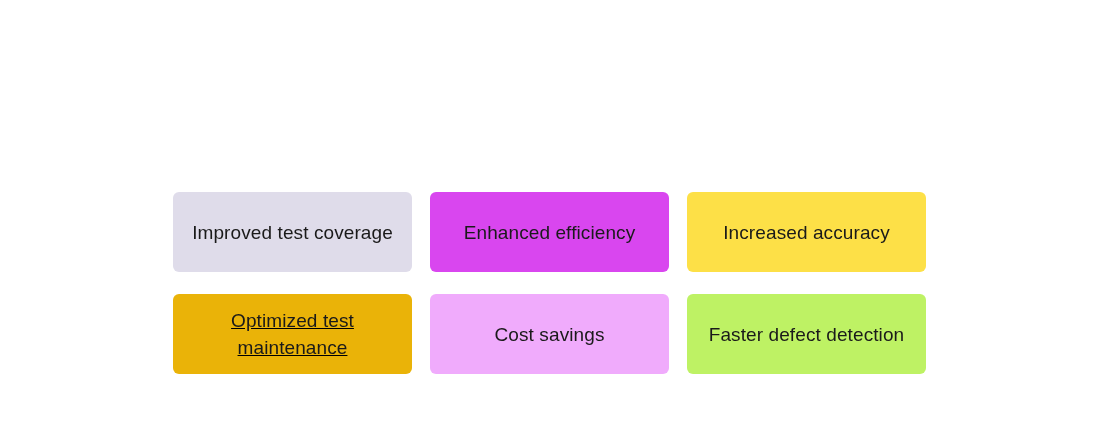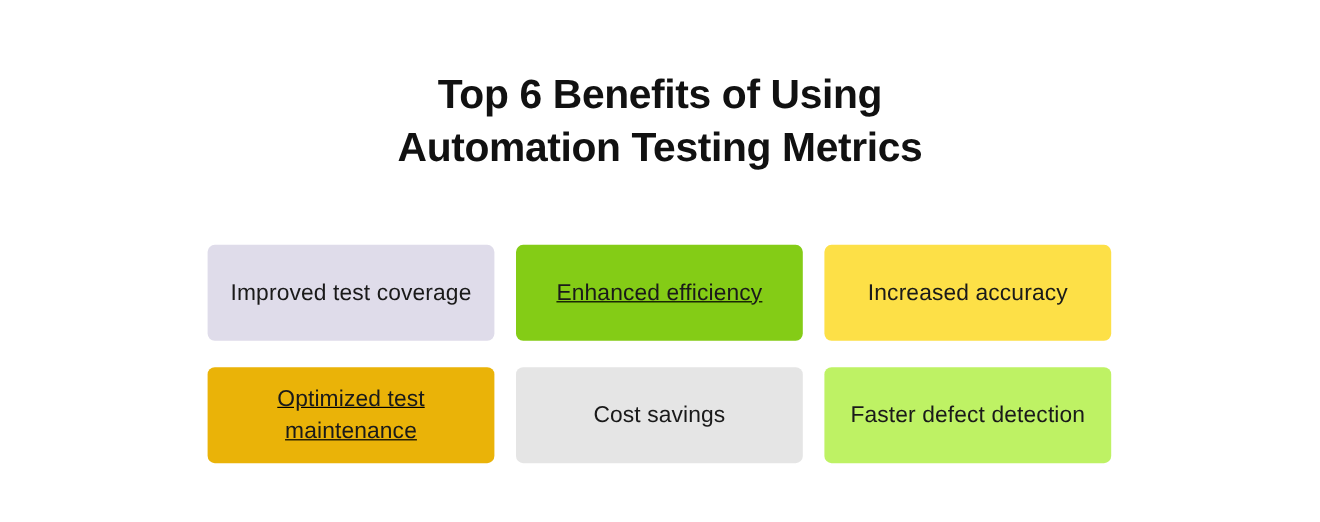--- a/index.html
+++ b/index.html
@@ -73,10 +73,6 @@
 
 <div class="infographic">
 
-  <div class="title-block">
-    <span class="title-line">Top 6 Benefits of Using</span>
-    <span class="title-line">Automation Testing Metrics</span>
-  </div>
 
   <div class="cards-grid">
 

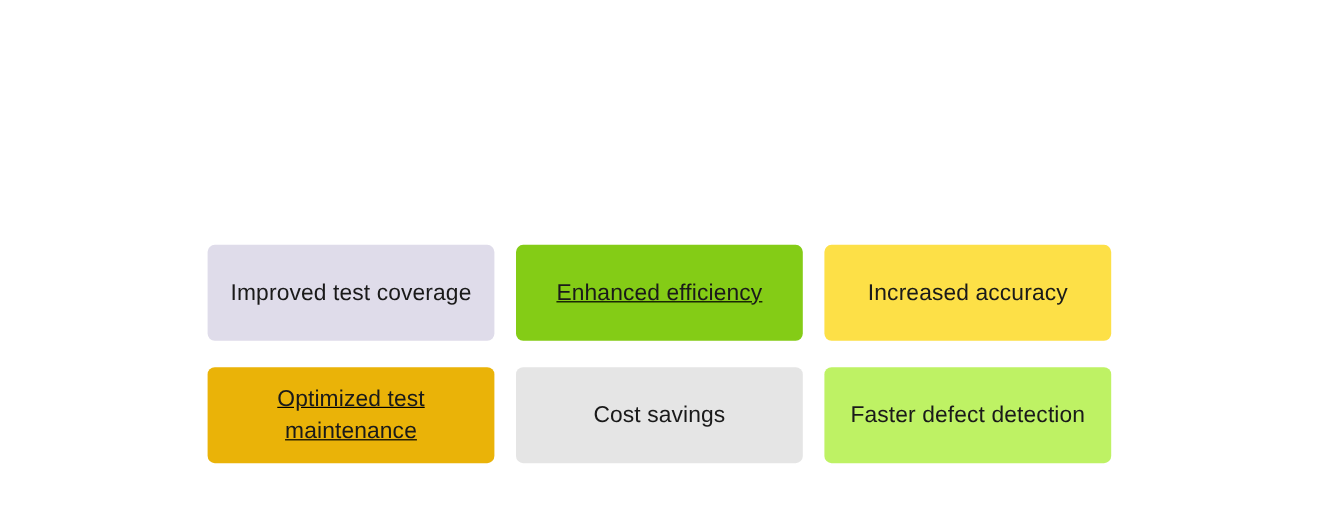--- a/index.html
+++ b/index.html
@@ -41,7 +41,7 @@
   .cards-grid {
     position: absolute;
     left: 173px;
-    top: 204px;
+    top: 192px;
     width: 754px;
     display: grid;
     grid-template-columns: repeat(3, 239px);

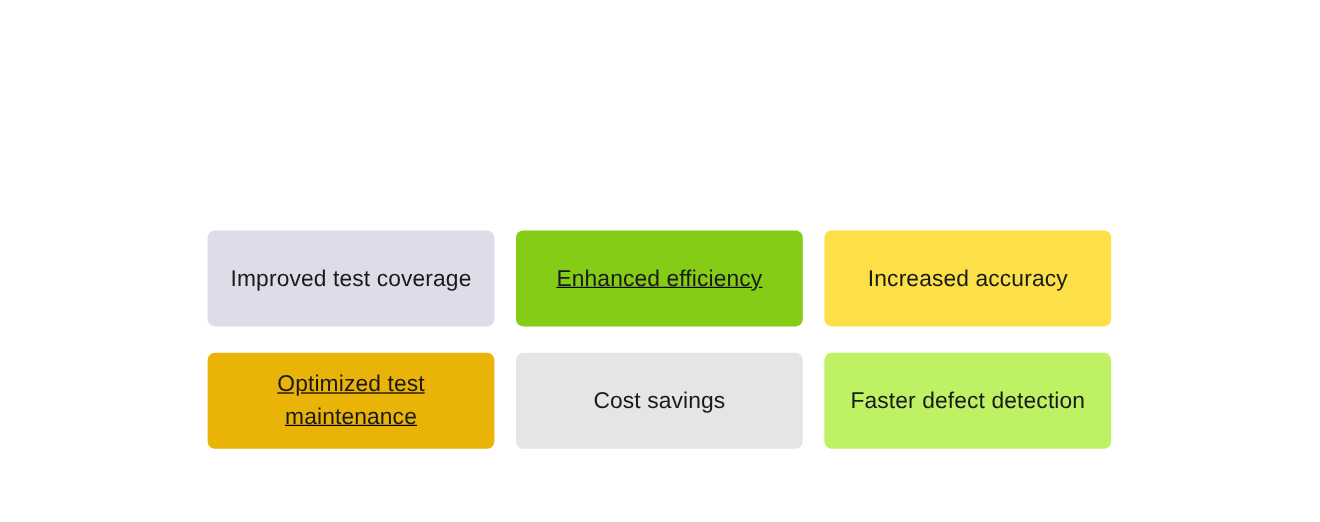--- a/index.html
+++ b/index.html
@@ -80,7 +80,7 @@
       <span class="benefit-card-label">Improved test coverage</span>
     </div>
 
-    <div class="benefit-card" style="background-color: #84cc16; text-decoration: underline;">
+    <div class="benefit-card" style="background-color: #d946ef;">
       <span class="benefit-card-label">Enhanced efficiency</span>
     </div>
 

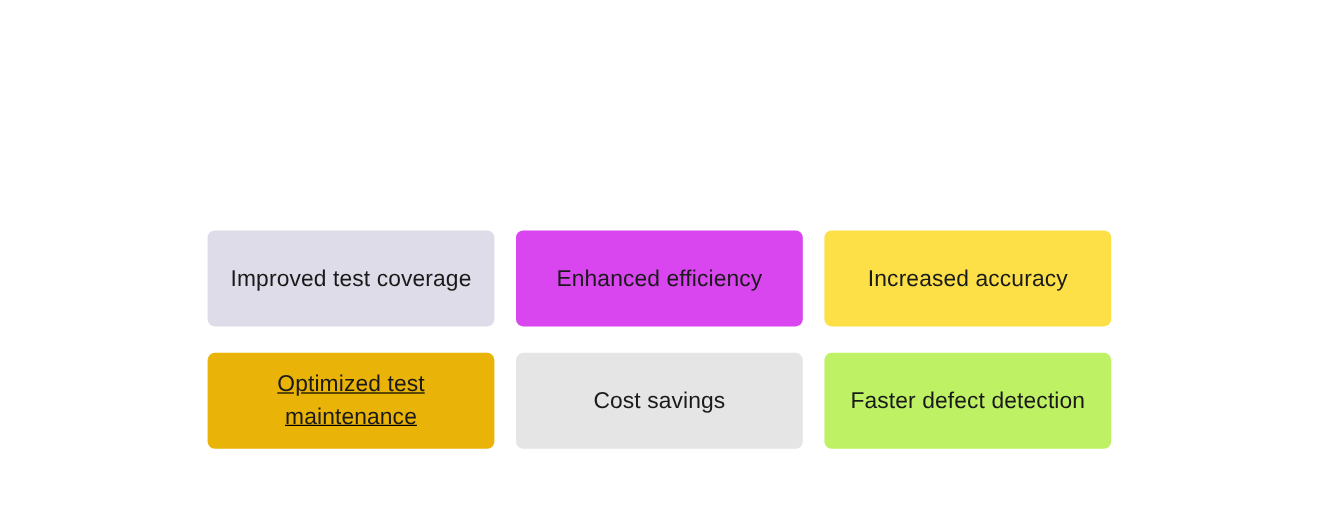--- a/index.html
+++ b/index.html
@@ -92,7 +92,7 @@
       <span class="benefit-card-label">Optimized test maintenance</span>
     </div>
 
-    <div class="benefit-card" style="background-color: #e5e5e5;">
+    <div class="benefit-card" style="background-color: #f0abfc;">
       <span class="benefit-card-label">Cost savings</span>
     </div>
 

